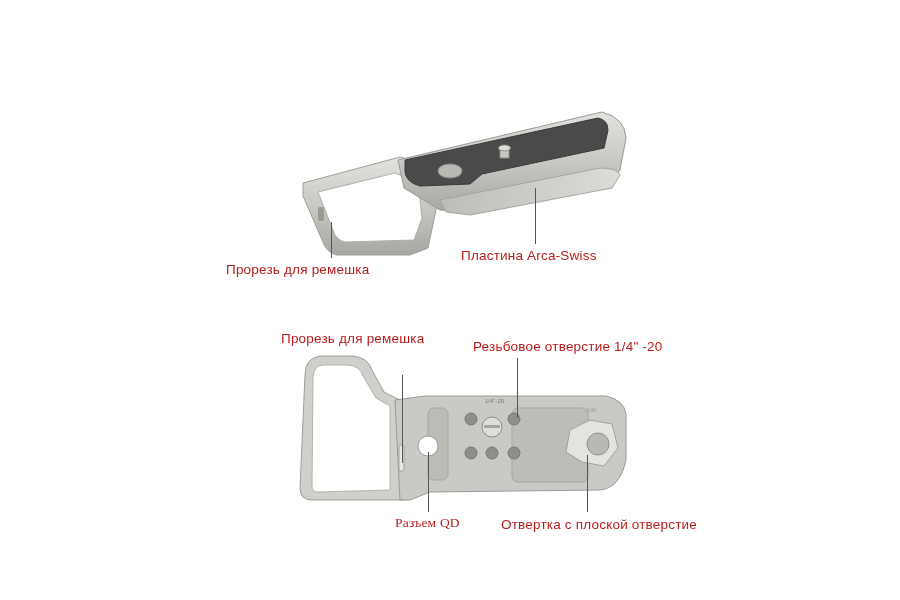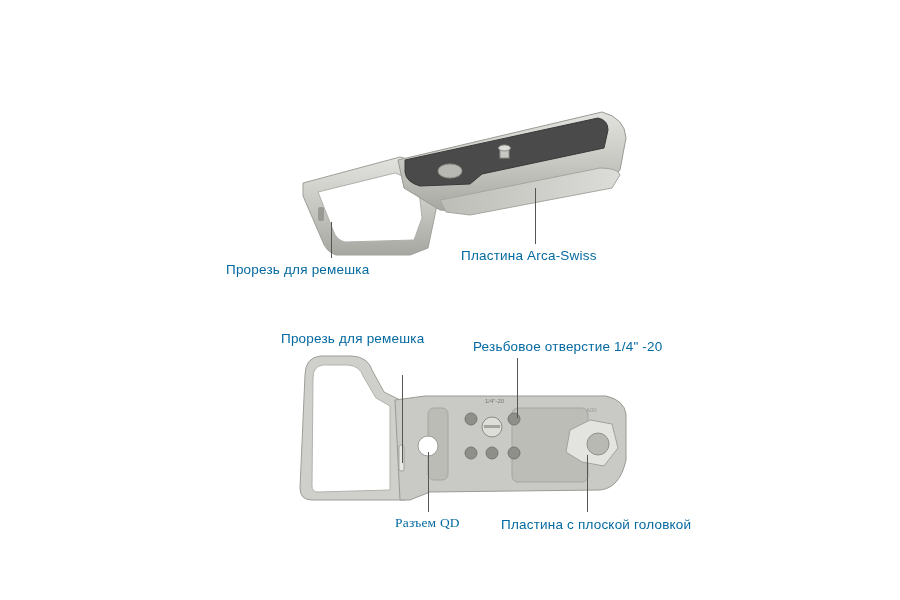--- a/index.html
+++ b/index.html
@@ -6,7 +6,7 @@
   body { width:900px; height:600px; background:#ffffff; position:relative; overflow:hidden;
          font-family:"Liberation Sans", "DejaVu Sans", sans-serif; }
   .canvas { position:absolute; left:0; top:0; width:900px; height:600px; }
-  .label { position:absolute; font-size:13.5px; color:#0369a1; white-space:nowrap; letter-spacing:0.2px; }
+  .label { position:absolute; font-size:13.5px; color:#b91c1c; white-space:nowrap; letter-spacing:0.2px; }
   .leader { position:absolute; width:1px; background:#555555; }
   svg { position:absolute; left:0; top:0; }
 </style>

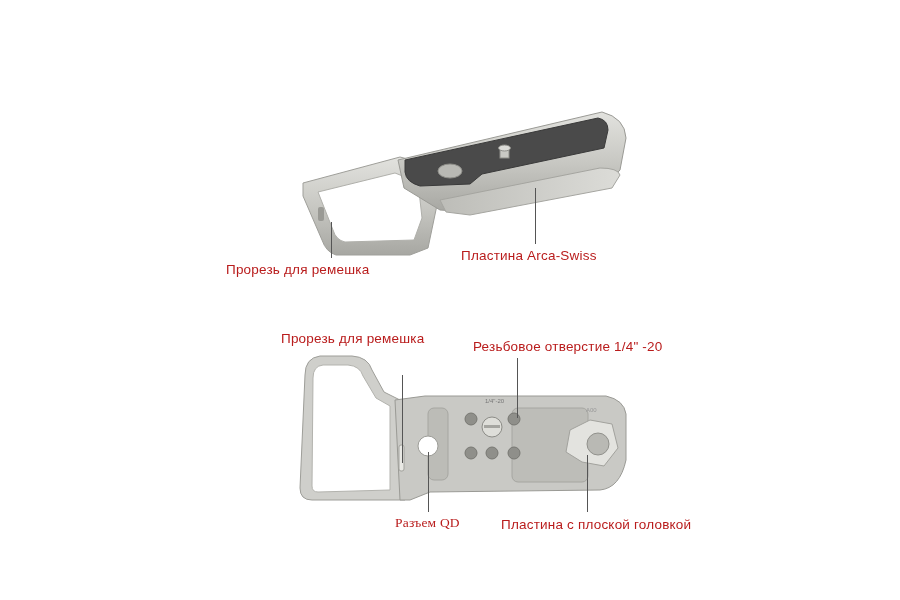--- a/index.html
+++ b/index.html
@@ -91,7 +91,7 @@
   <div class="label" style="left:395px; top:515px;font-family:Liberation Serif, serif;">Разъем QD</div>
 
   <div class="leader" style="left:587px; top:455px; height:57px;"></div>
-  <div class="label" style="left:501px; top:517px;">Пластина с плоской головкой</div>
+  <div class="label" style="left:501px; top:517px;">Отвертка с плоской отверстие</div>
 
 </div>
 

